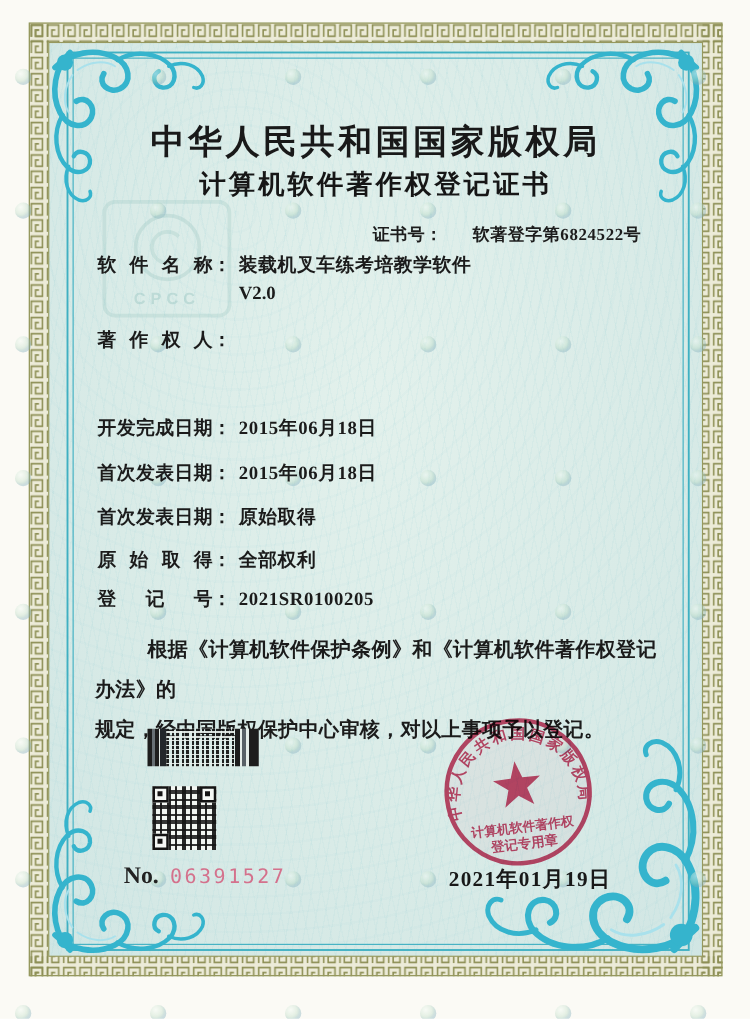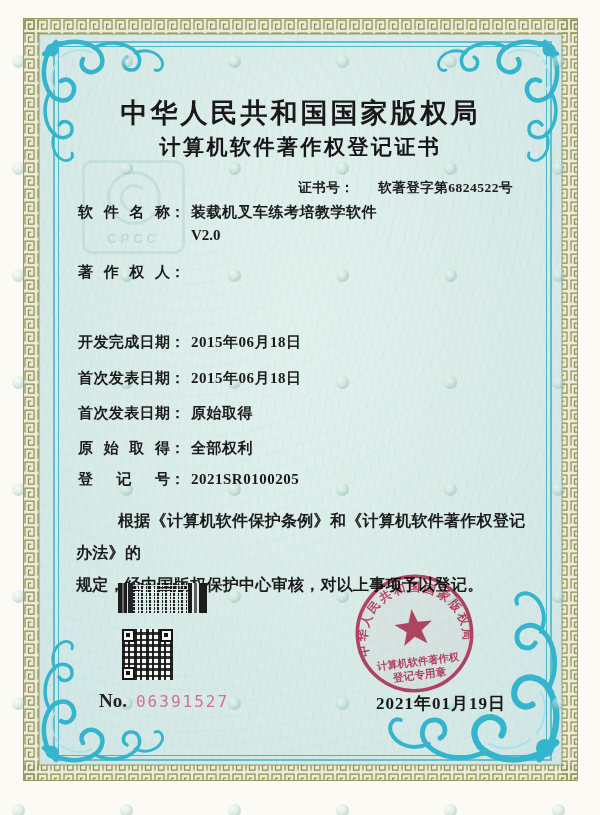--- a/index.html
+++ b/index.html
@@ -102,7 +102,7 @@
     font-size:16px;color:#d4718c;letter-spacing:2px;}
   
   .seal{position:absolute;left:351px;top:570px;width:127px;height:127px;mix-blend-mode:multiply;}
-  .date{position:absolute;left:359px;top:692px;font-size:17px;font-weight:600;color:#181818;letter-spacing:1px;margin-left:17px;}
+  .date{position:absolute;left:359px;top:692px;font-size:17px;font-weight:600;color:#181818;letter-spacing:1px;}
 </style>
 </head>
 <body>

